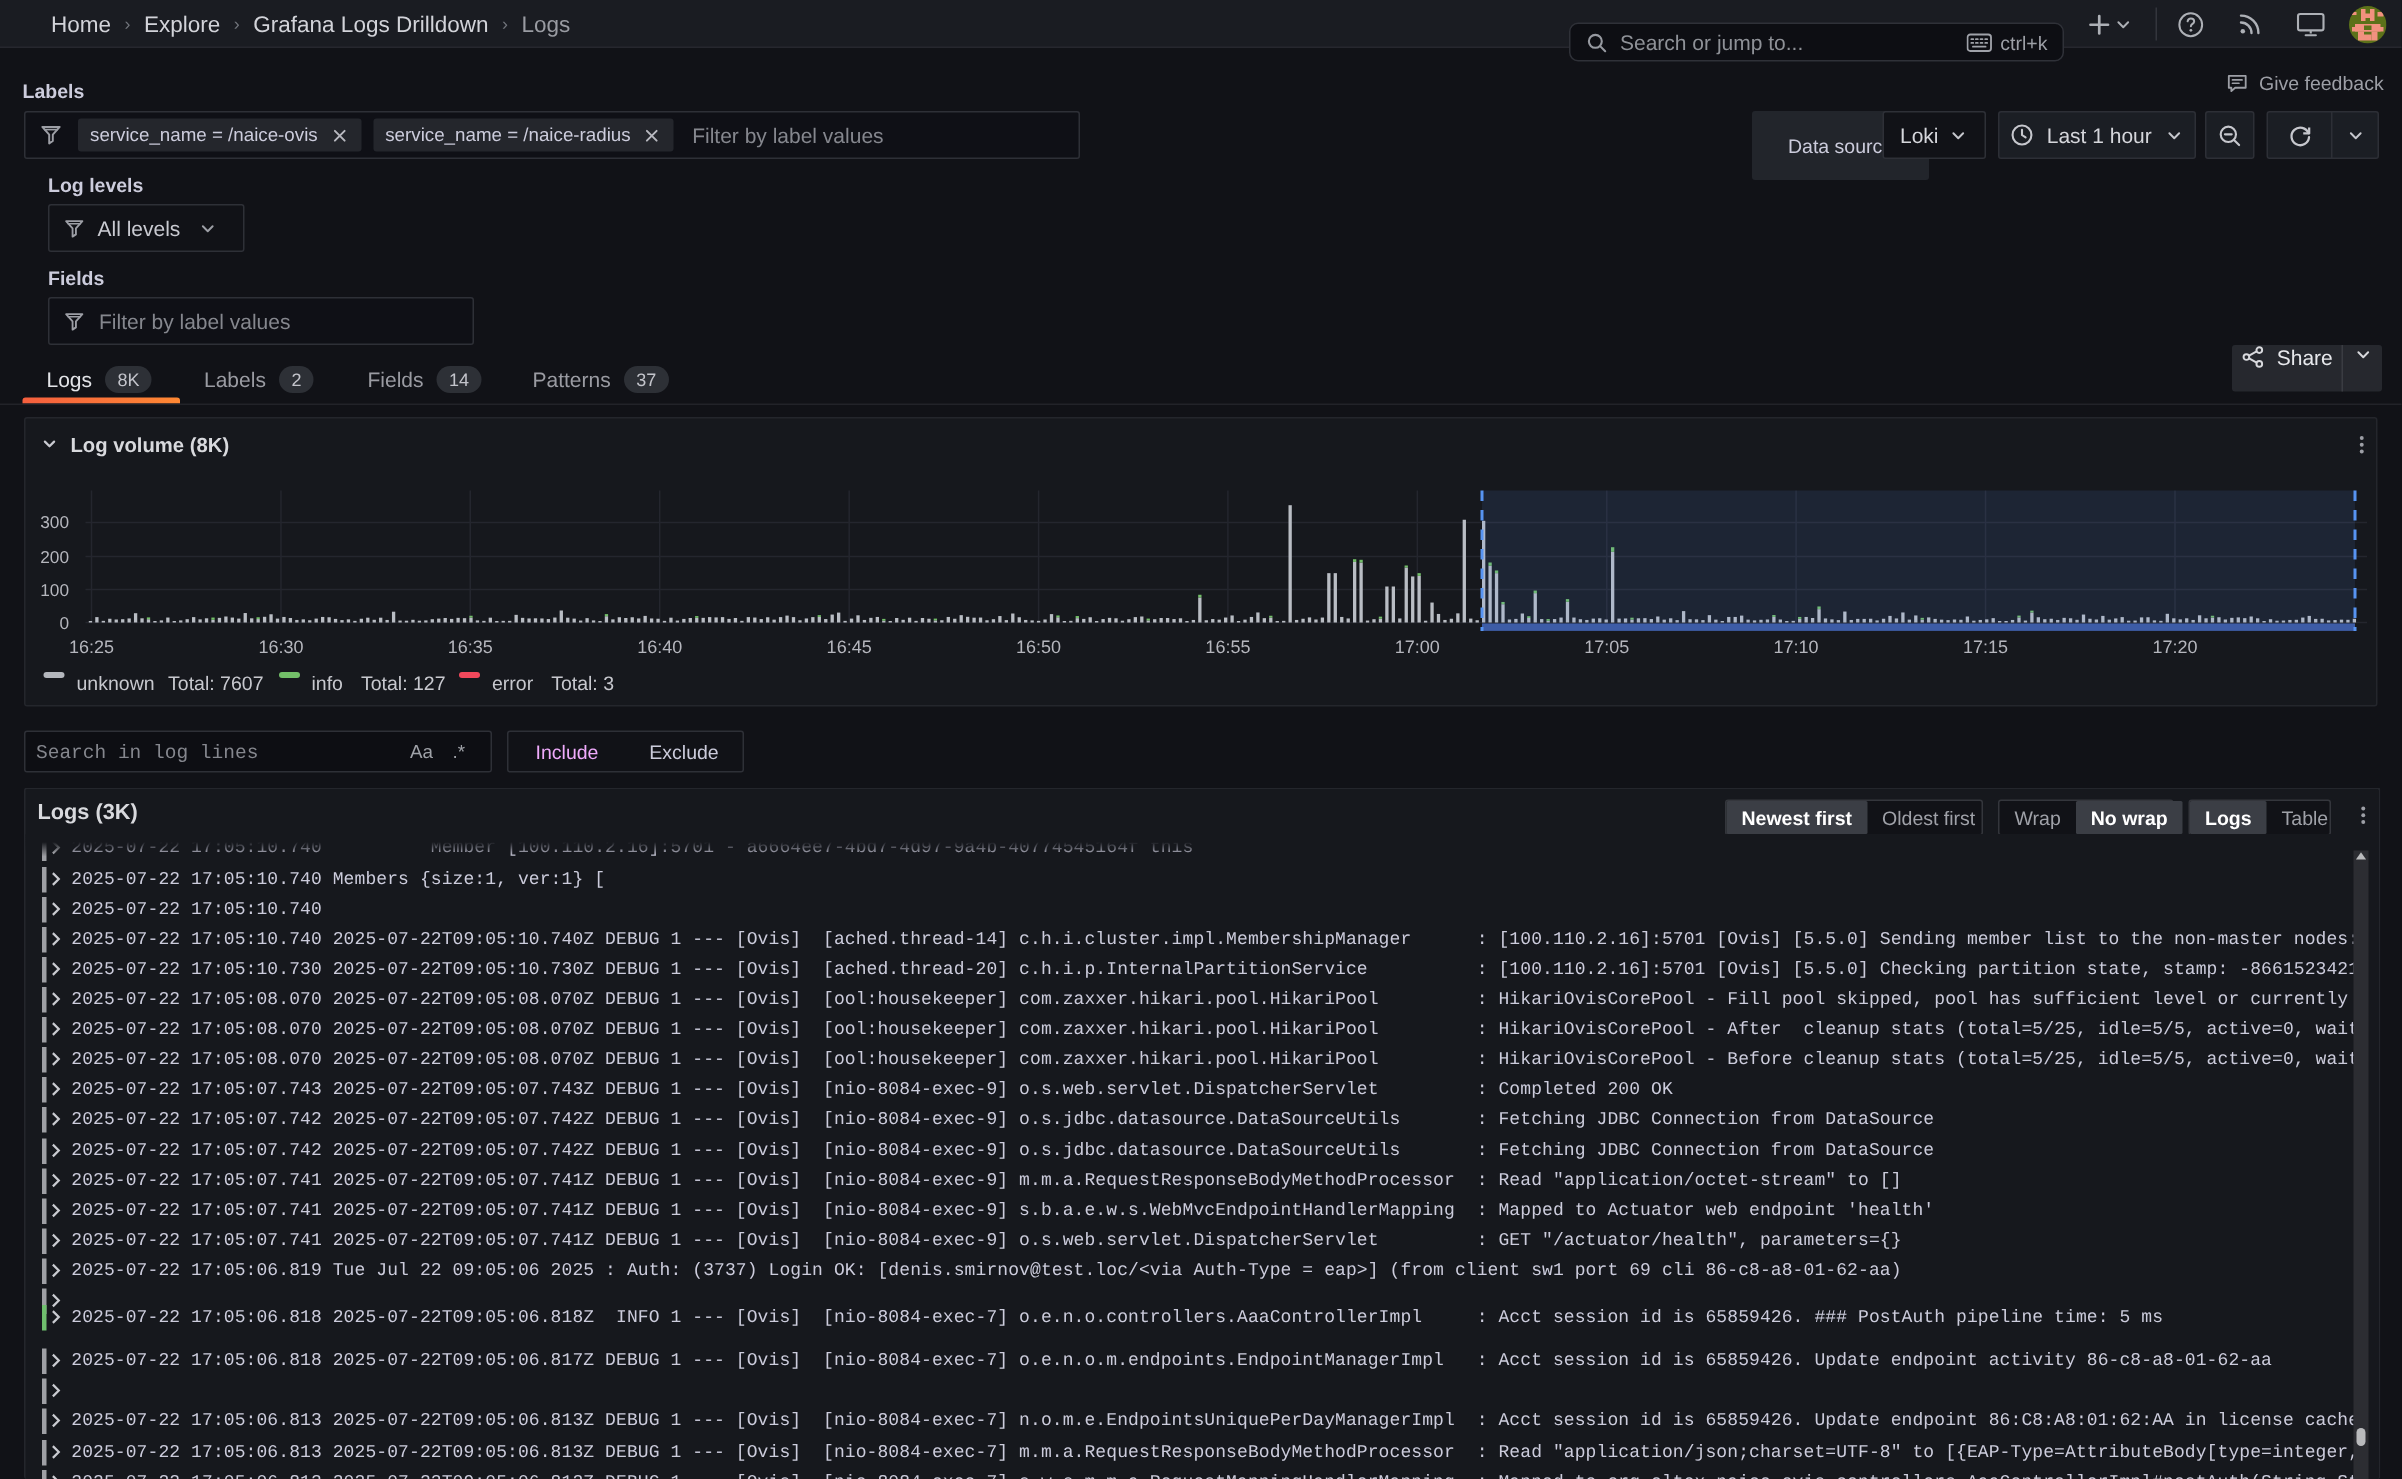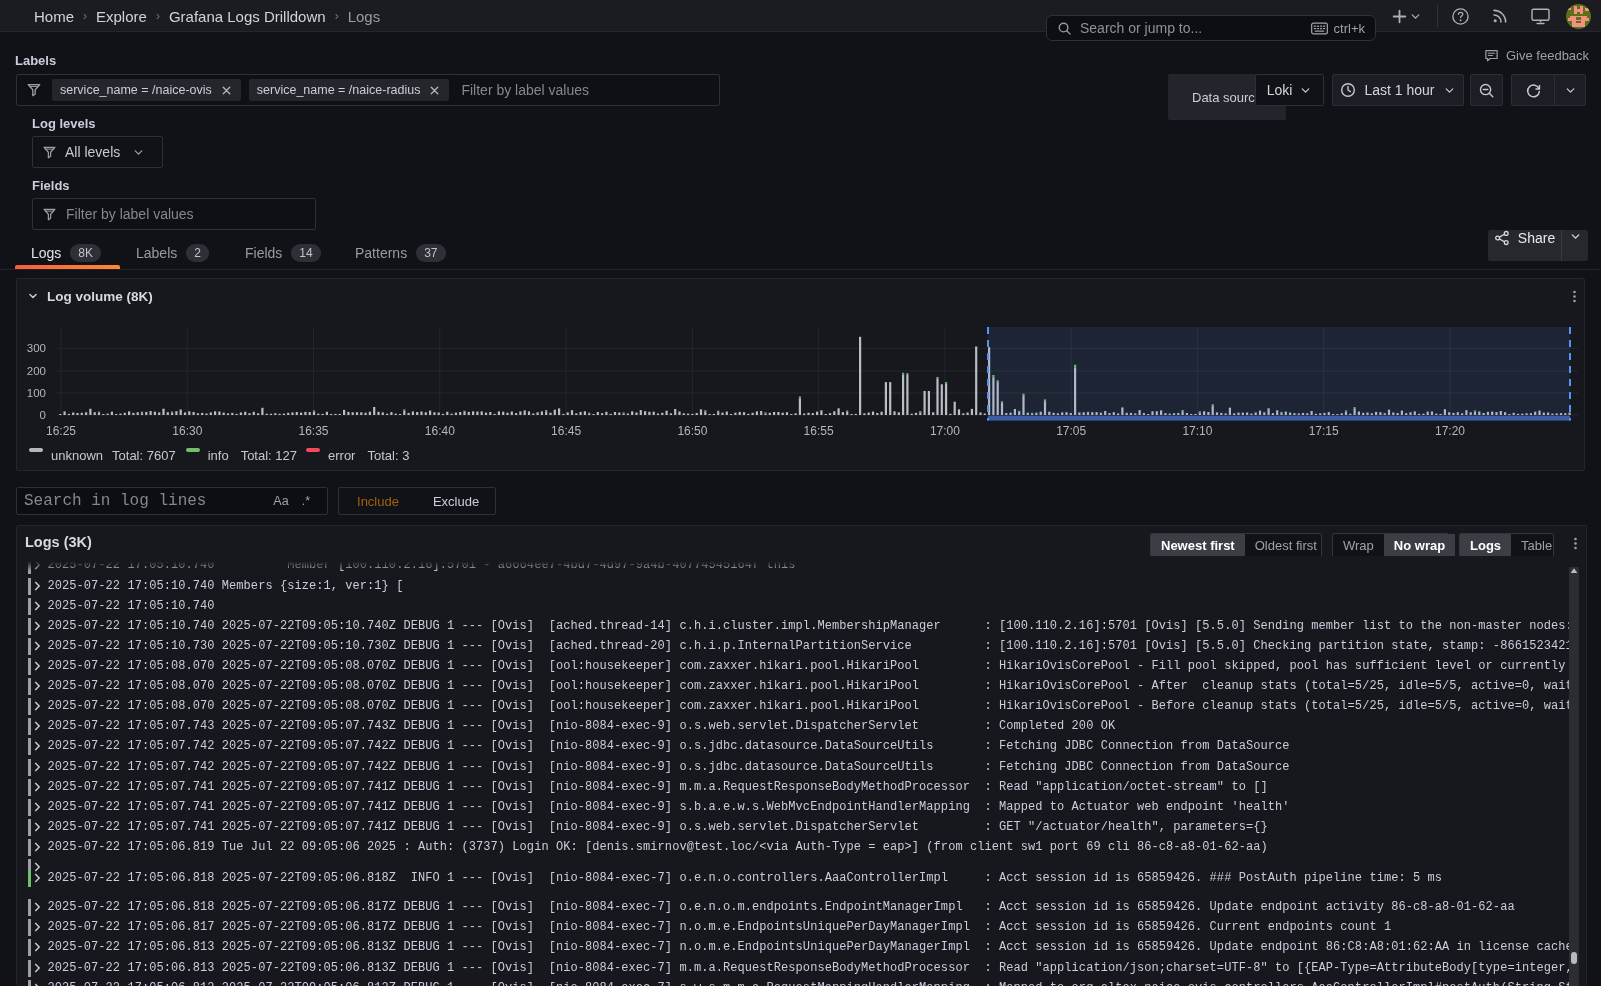--- a/index.html
+++ b/index.html
@@ -692,7 +692,7 @@
 </div>
 
 <div class="inputbox" style="left:16px;top:487px;width:312px;height:28px;background:#0d0e13;padding:0 6px 0 7px">
-  <span class="ph" style="font-family:'Liberation Mono',monospace;font-size:16px">Search in log lines</span>
+  <span class="ph" style="font-family:'Liberation Mono',monospace;font-size:13px">Search in log lines</span>
   <span style="flex:1"></span>
   <span style="color:#9fa2a8;font-size:12.5px">Aa</span>
     <span style="width:13px"></span>

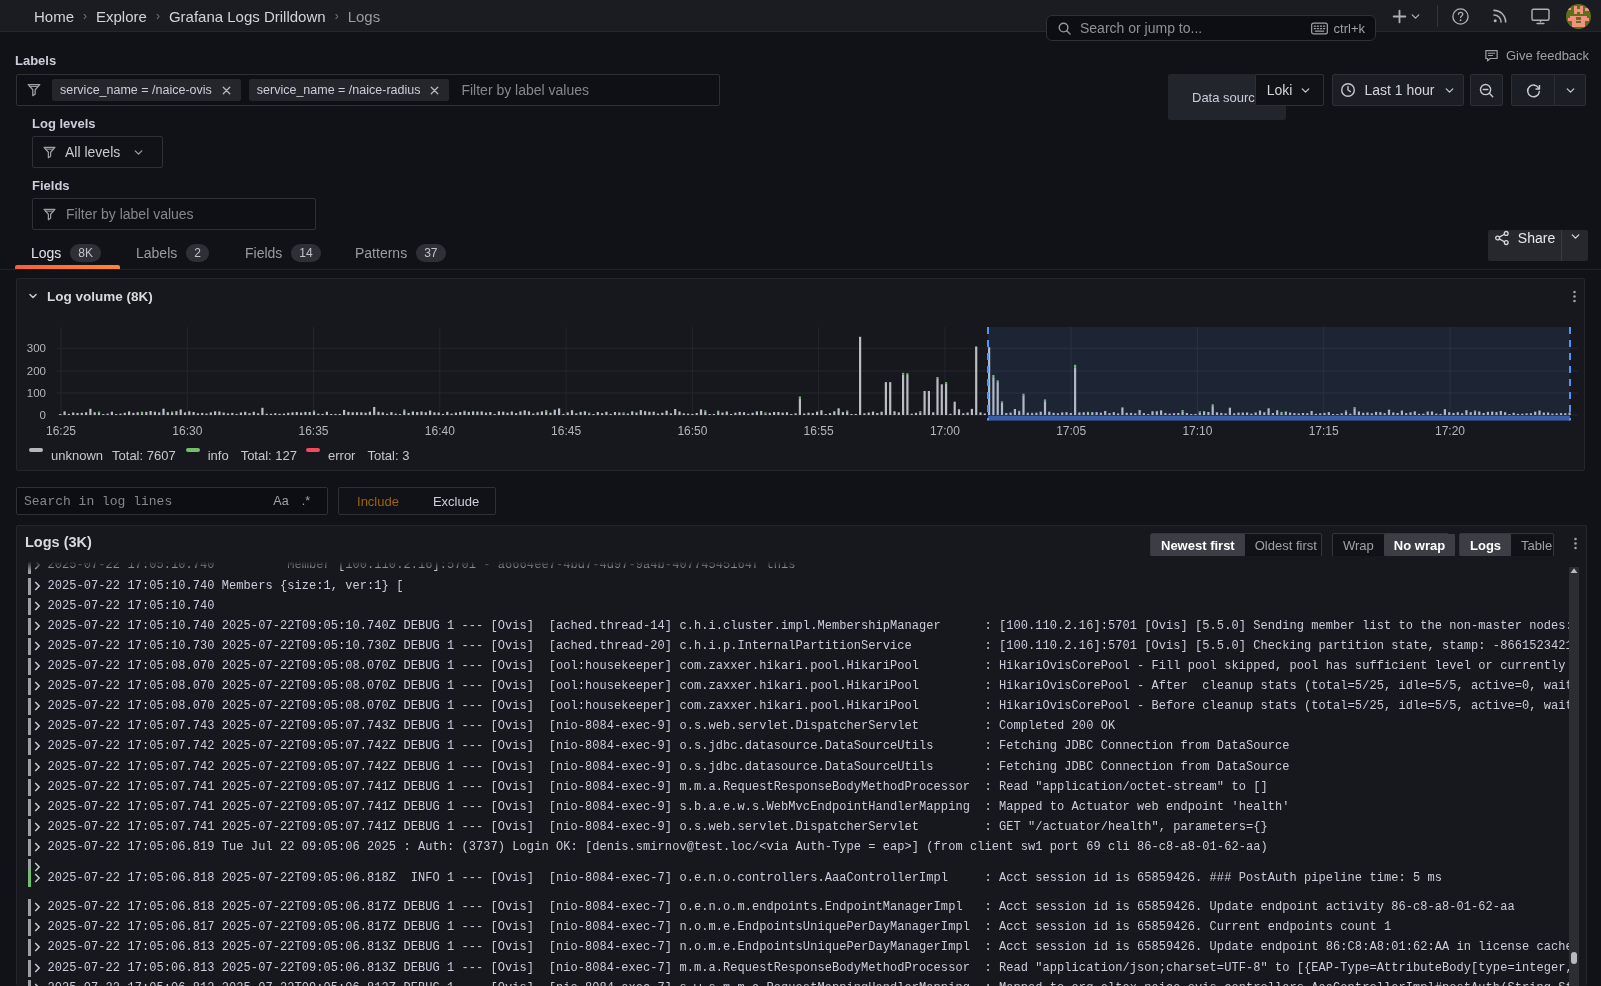--- a/index.html
+++ b/index.html
@@ -700,7 +700,7 @@
     <span style="width:11px"></span>
 </div>
 <div class="abs" style="left:338px;top:487px;width:158px;height:28px;border:1px solid #2e3037;border-radius:2px;display:flex;align-items:center">
-  <span style="flex:1;text-align:center;font-size:13px;font-weight:500;color:#a16207">Include</span>
+  <span style="flex:1;text-align:center;font-size:13px;font-weight:500;color:#f0abfc">Include</span>
   <span style="flex:1;text-align:center;font-size:13px;font-weight:500;color:#ccccdc">Exclude</span>
 </div>
 

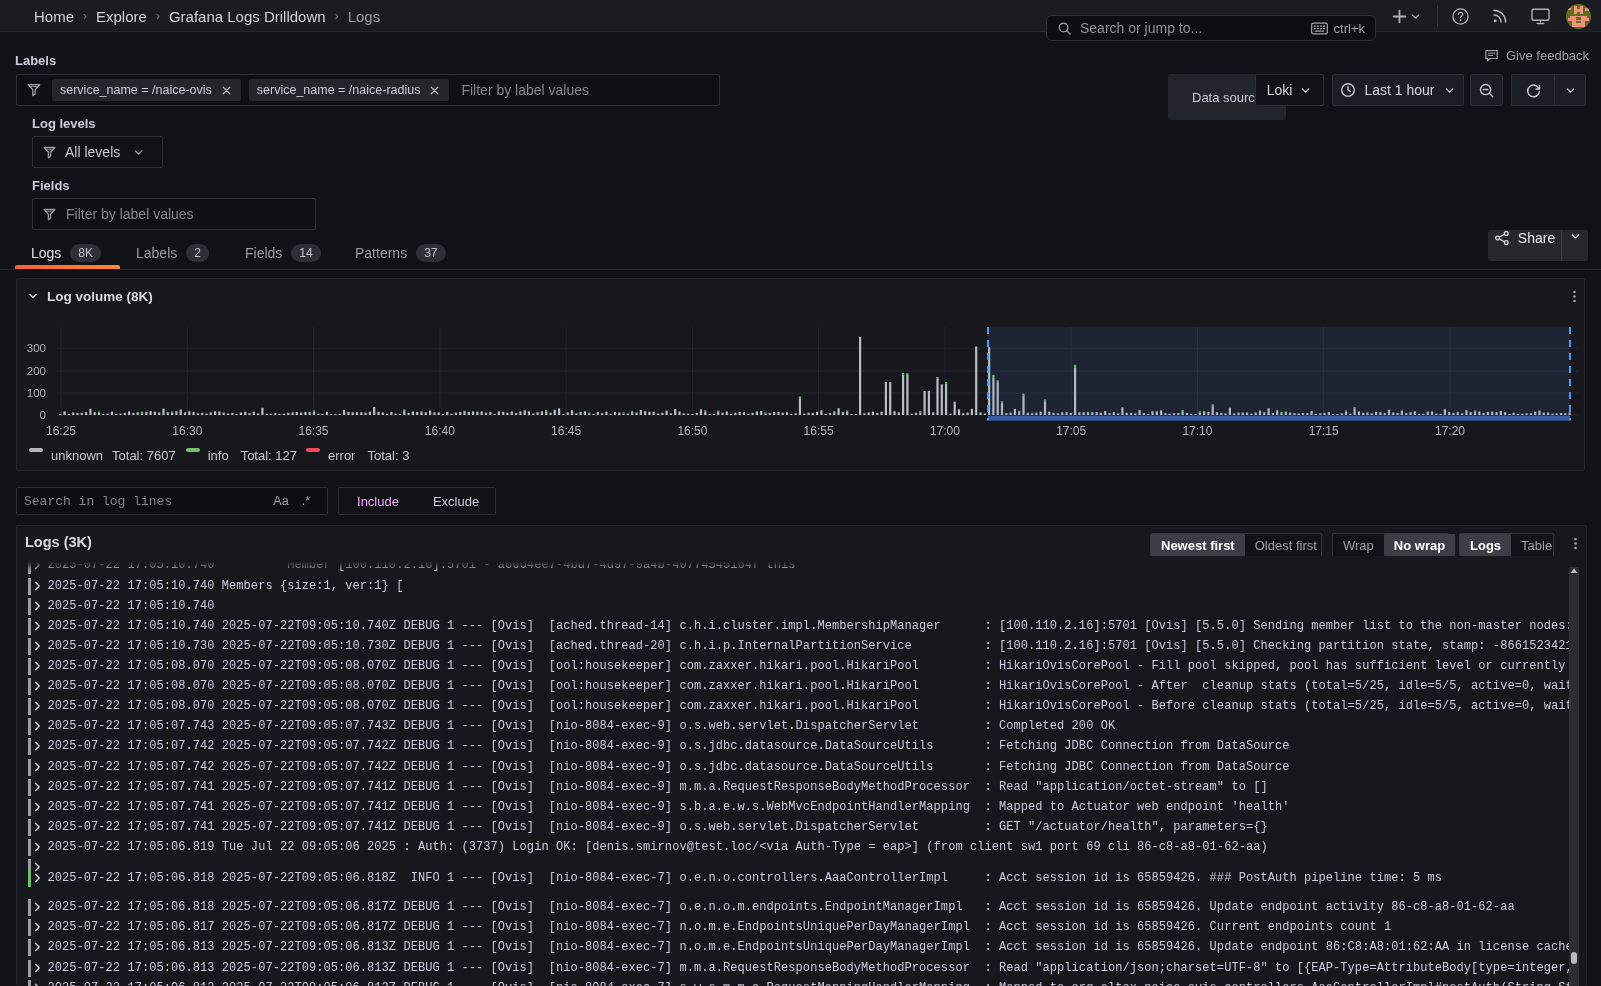--- a/index.html
+++ b/index.html
@@ -858,7 +858,6 @@
       <svg class="rchev" viewBox="0 0 16 16">
         <path d="M6 3.5 L10.5 8 L6 12.5" fill="none" stroke="#c9cad0" stroke-width="1.7"></path>
       </svg>
-      <pre>2025-07-22 17:05:06.817 2025-07-22T09:05:06.817Z DEBUG 1 --- [Ovis]  [nio-8084-exec-7] n.o.m.e.EndpointsUniquePerDayManagerImpl  : Acct session id is 65859426. Current endpoints count 1</pre>
     </div>
 <div class="lr" style="top:381.4px">
       <i class="lvl" style="background:#9e9fa4"></i>

